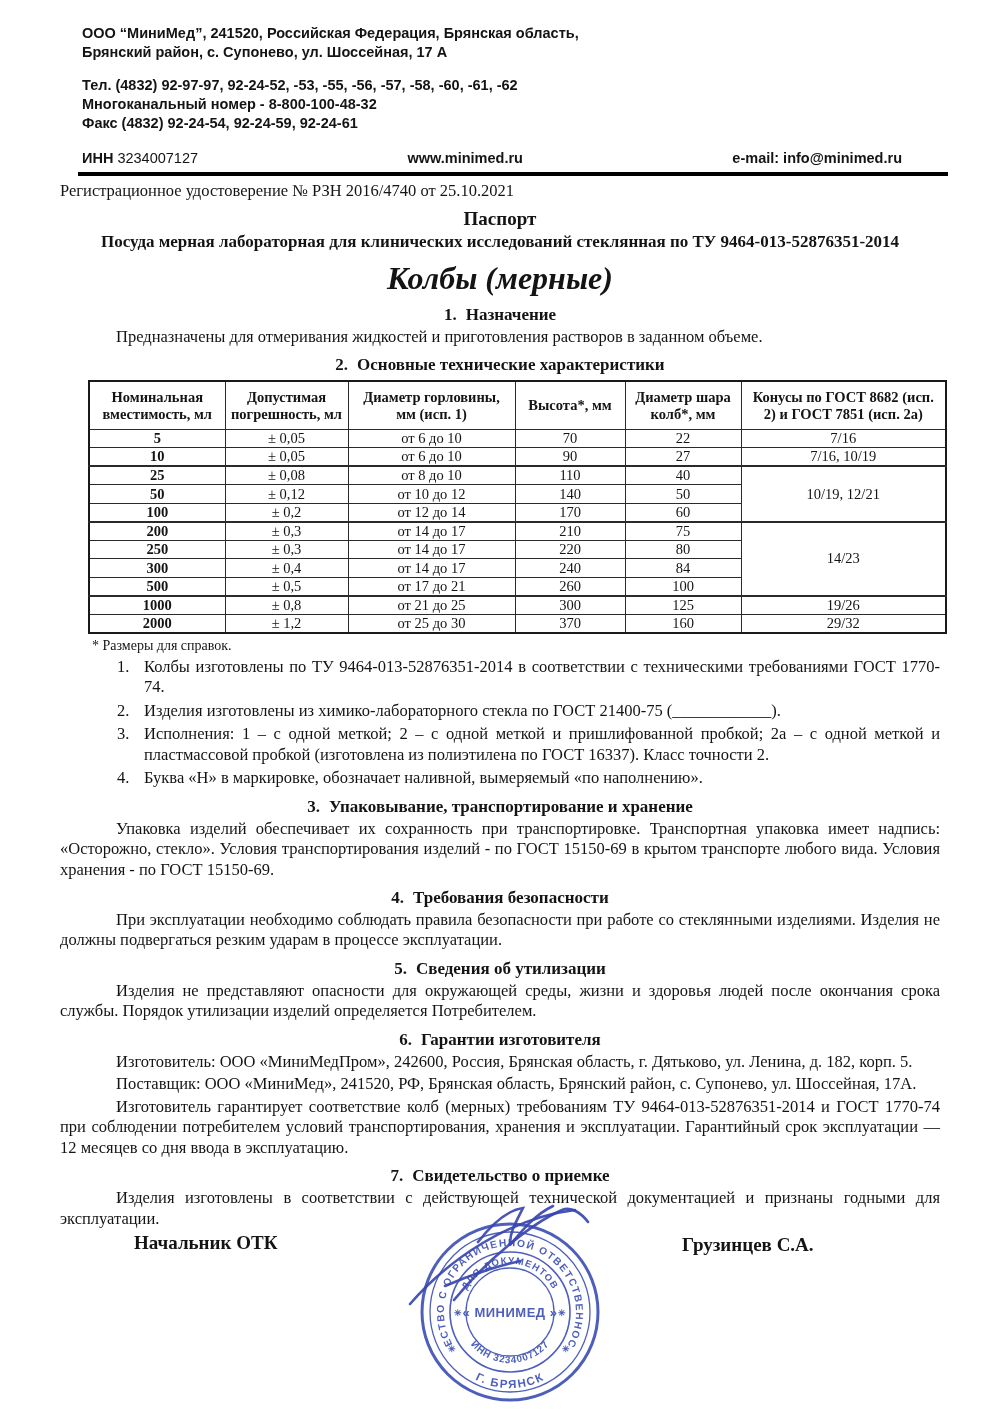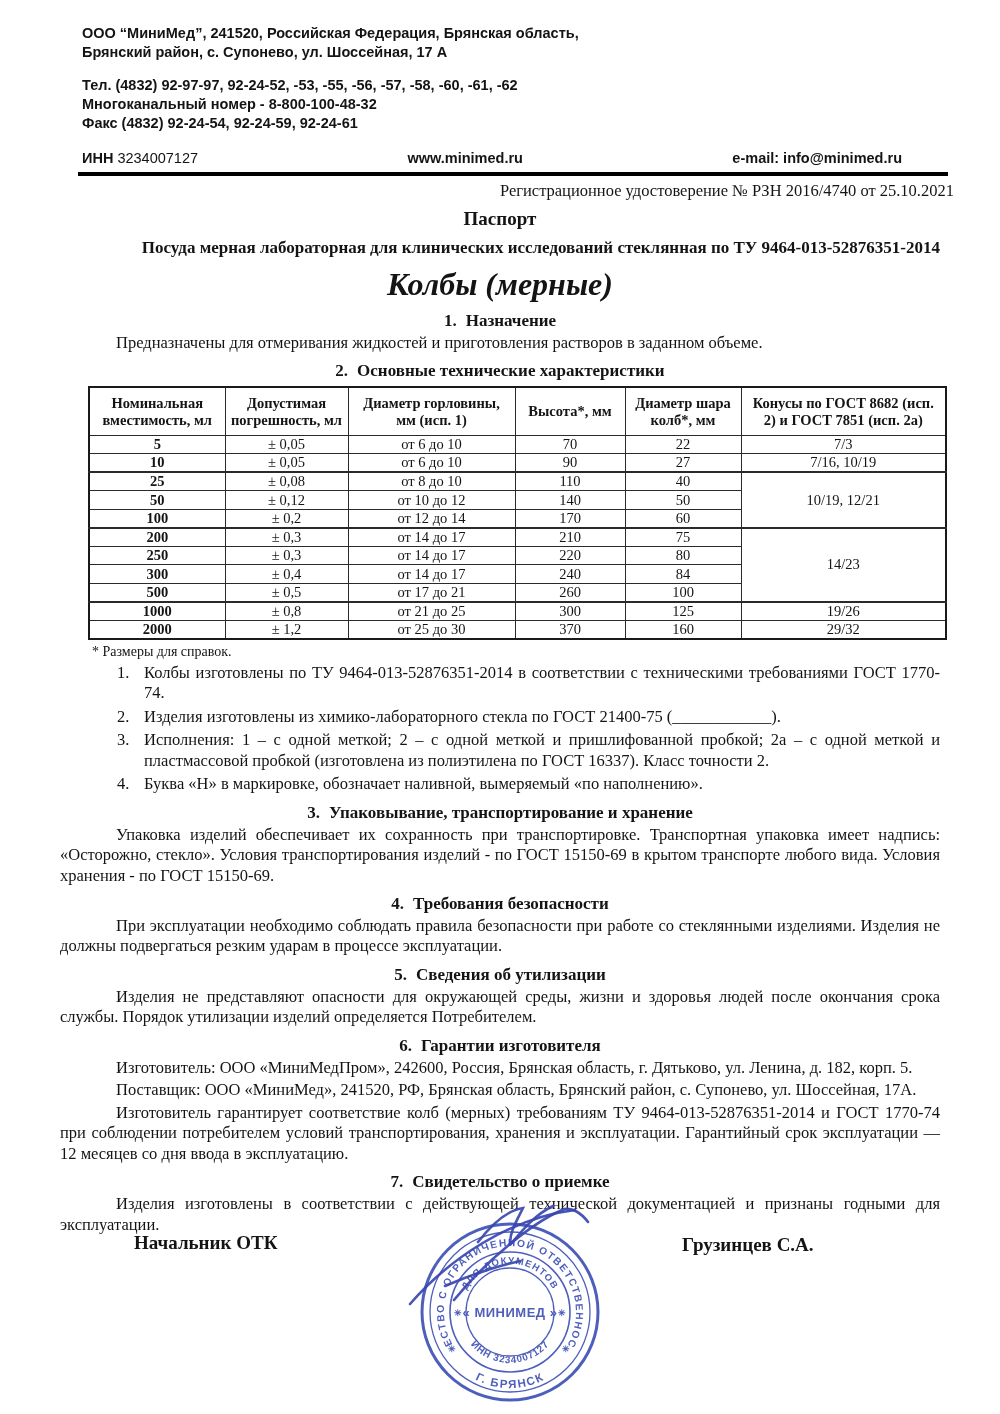--- a/index.html
+++ b/index.html
@@ -19,7 +19,7 @@
   .inn-row .inn-val{font-weight:normal;}
   .rule{height:4px;background:#000;margin:4px -8px 0 18px;}
   
-  .reg-line{font-size:16.5px;text-align:right;margin:5px -14px 0 0;}
+  .reg-line{font-size:16.5px;text-align:left;margin:5px -14px 0 0;}
   .doc-title{text-align:center;font-weight:bold;font-size:19px;margin-top:7px;}
   .doc-subtitle{text-align:right;font-weight:bold;font-size:17px;margin-top:8px;}
   .product-title{text-align:center;font-weight:bold;font-style:italic;font-size:32px;margin-top:8px;}

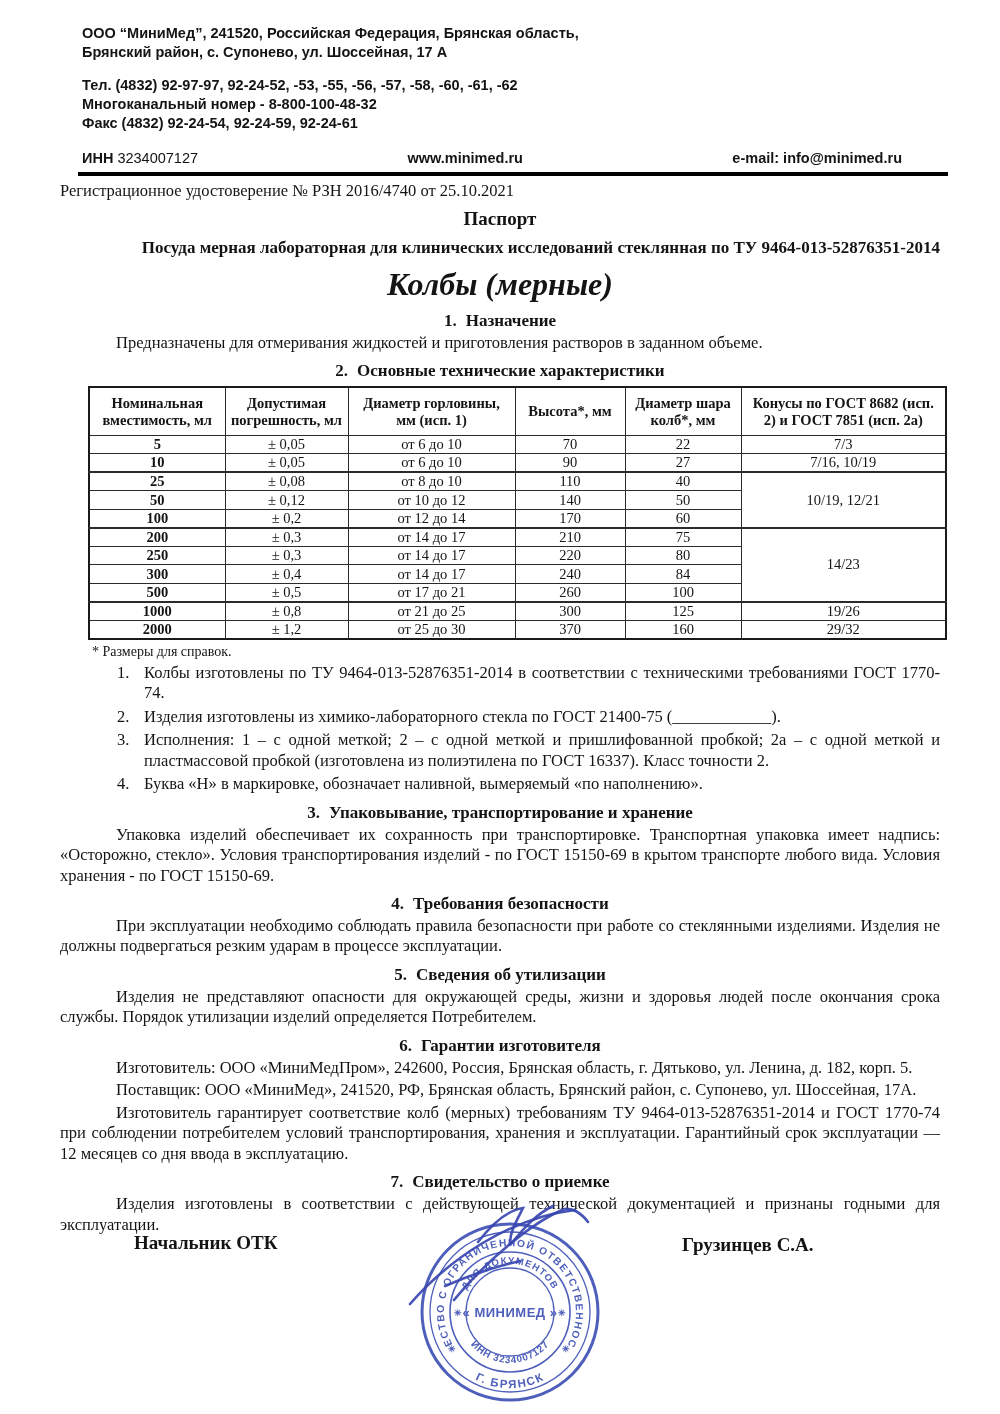--- a/index.html
+++ b/index.html
@@ -21,7 +21,7 @@
   
   .reg-line{font-size:16.5px;text-align:left;margin:5px -14px 0 0;}
   .doc-title{text-align:center;font-weight:bold;font-size:19px;margin-top:7px;}
-  .doc-subtitle{text-align:right;font-weight:bold;font-size:17px;margin-top:8px;}
+  .doc-subtitle{text-align:center;font-weight:bold;font-size:17px;margin-top:2px;}
   .product-title{text-align:center;font-weight:bold;font-style:italic;font-size:32px;margin-top:8px;}
   .sec-h{text-align:center;font-weight:bold;font-size:17px;margin:8px 0 2px 0;}
   .sec-h .n{margin-right:9px;}

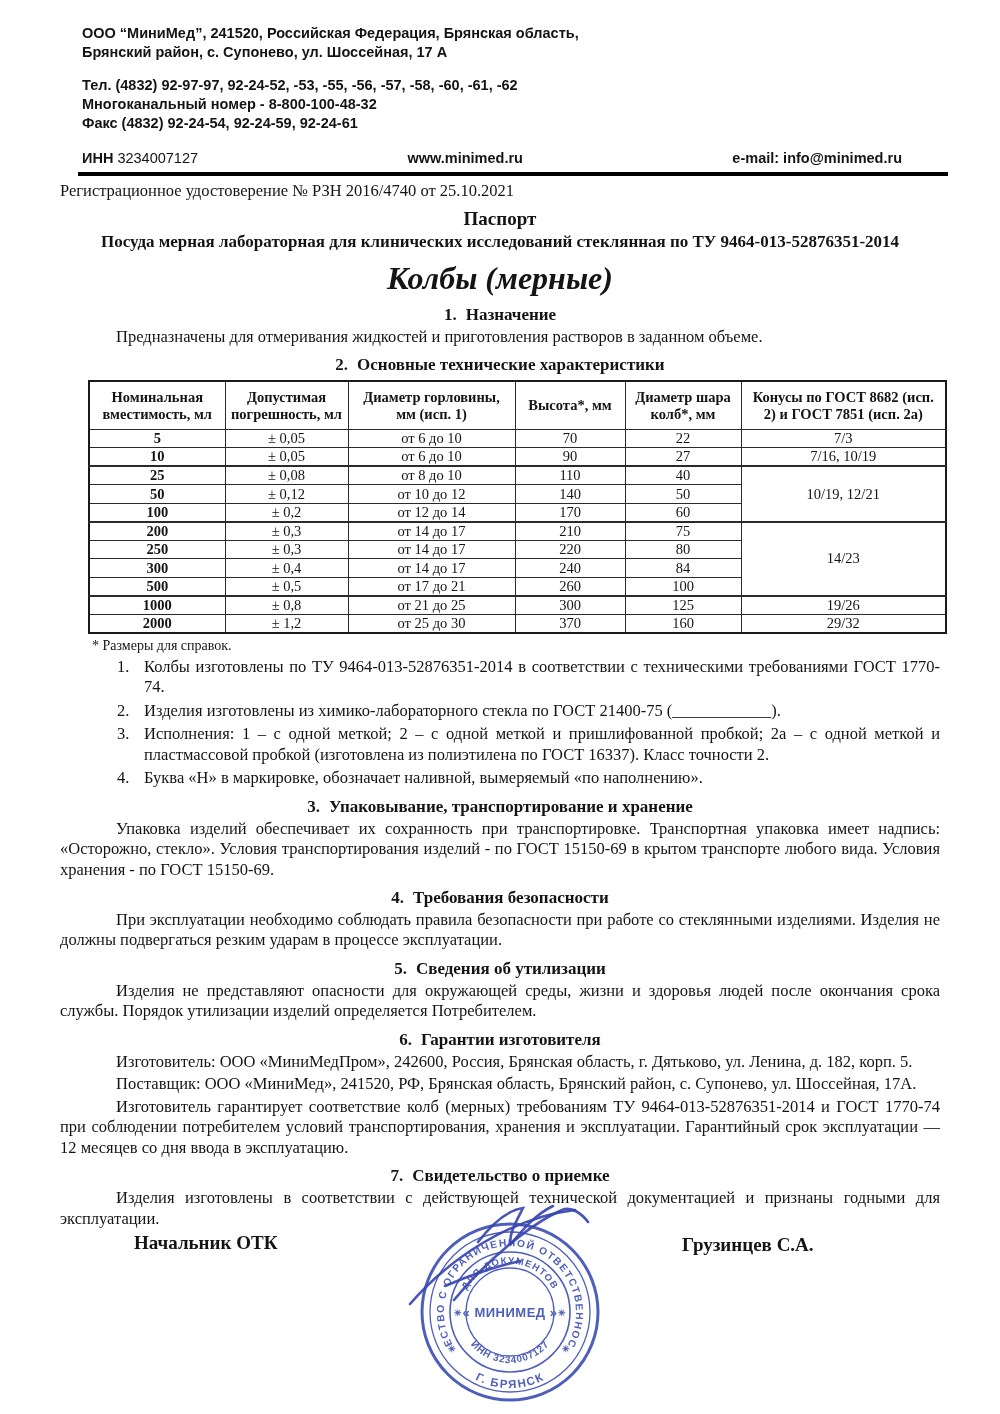--- a/index.html
+++ b/index.html
@@ -116,7 +116,7 @@
           <td>от 6 до 10</td>
           <td>70</td>
           <td>22</td>
-          <td>7/3</td>
+          <td>7/16</td>
       </tr>
       <tr>
         <td class="cap">10</td>

